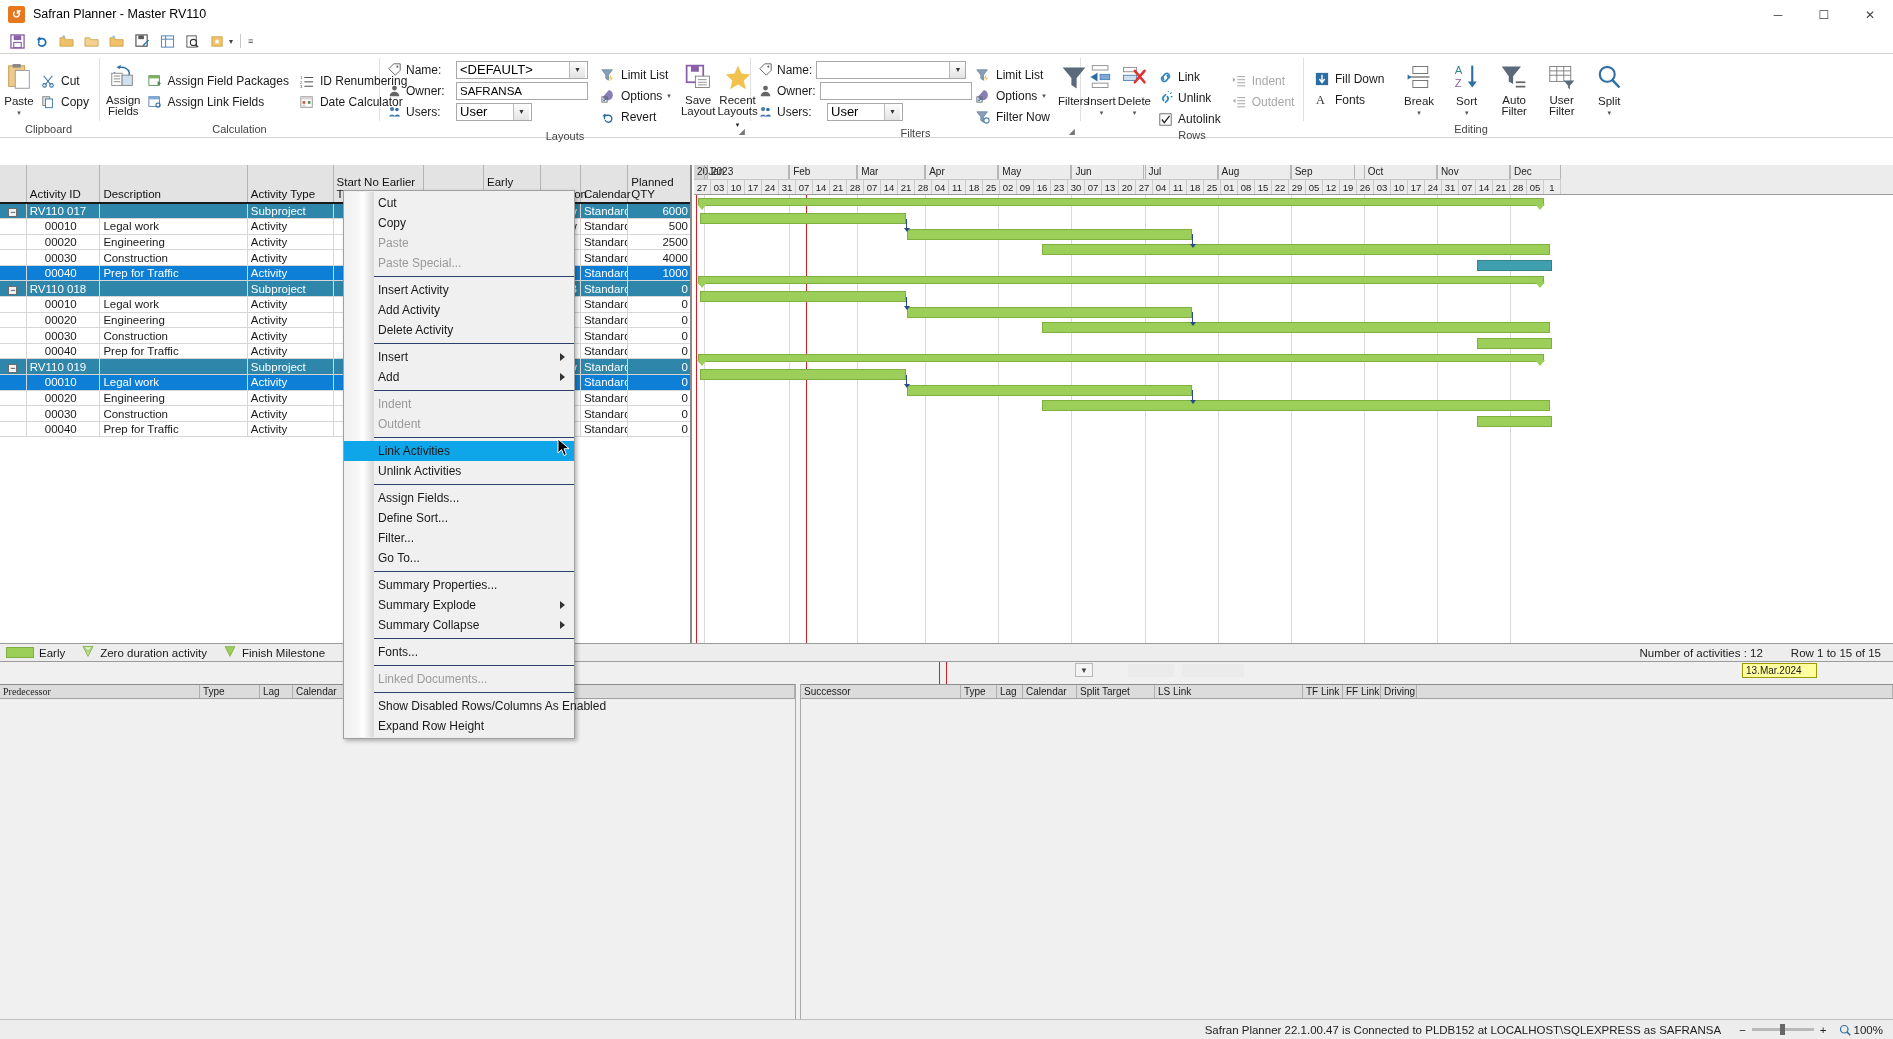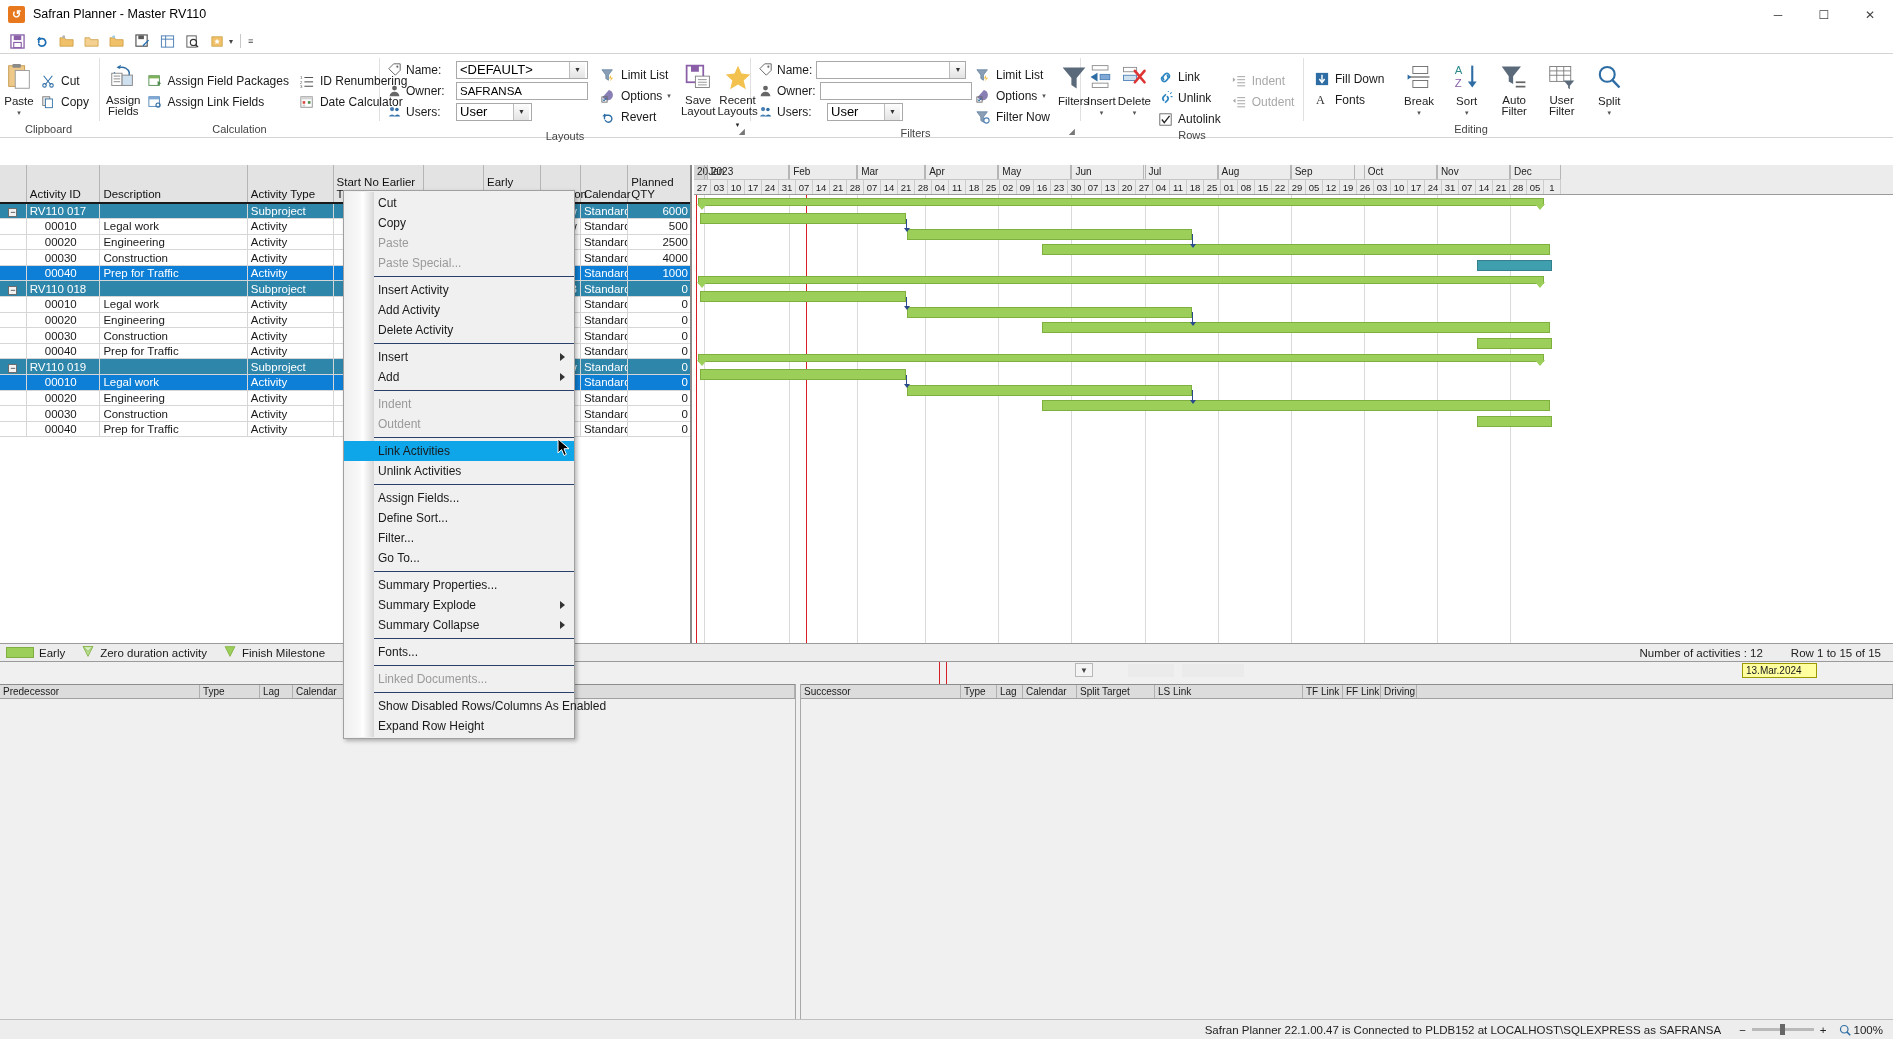--- a/index.html
+++ b/index.html
@@ -1105,7 +1105,7 @@
 
       <div class="pane left">
         <div class="pane-head">
-          <div class="ph-cell" style="width:200px;">Predecessor</div>
+          <div class="ph-cell" style="width:200px;font-family:Liberation Serif, serif;">Predecessor</div>
           <div class="ph-cell" style="width:60px;">Type</div>
           <div class="ph-cell" style="width:33px;">Lag</div>
           <div class="ph-cell" style="width:54px;">Calendar</div>

